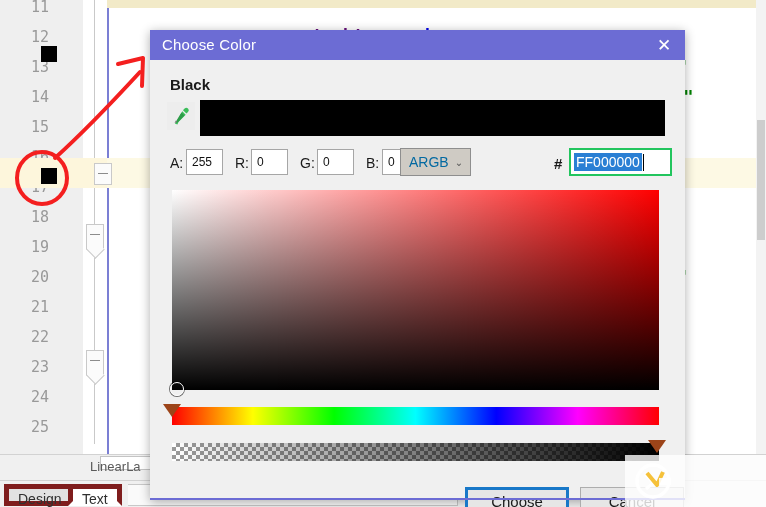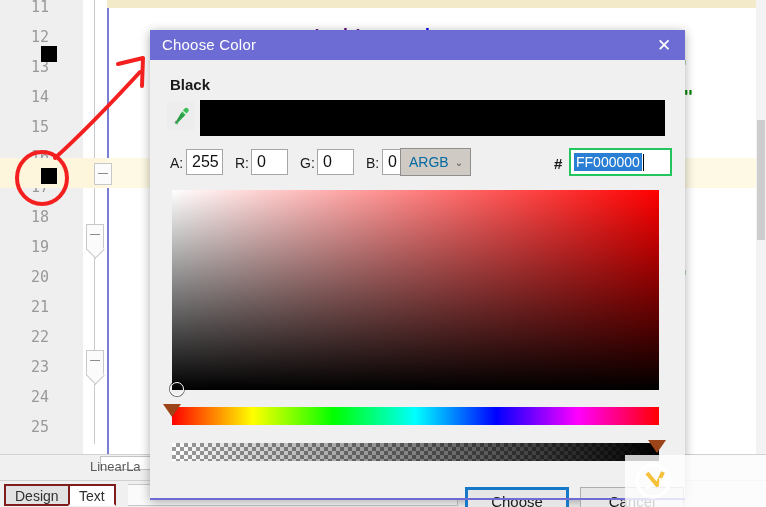--- a/index.html
+++ b/index.html
@@ -163,7 +163,7 @@
   .fld-input {
     position: absolute; top: 3px; height: 26px; line-height: 24px;
     background: #ffffff; border: 1px solid #a6a6a6; box-sizing: border-box;
-    font-size: 16px; color: #111111; padding: 0 5px;
+    font-size: 12px; color: #111111; padding: 0 5px;
   }
   .dropdown {
     position: absolute; left: 250px; top: 2px; width: 71px; height: 28px;

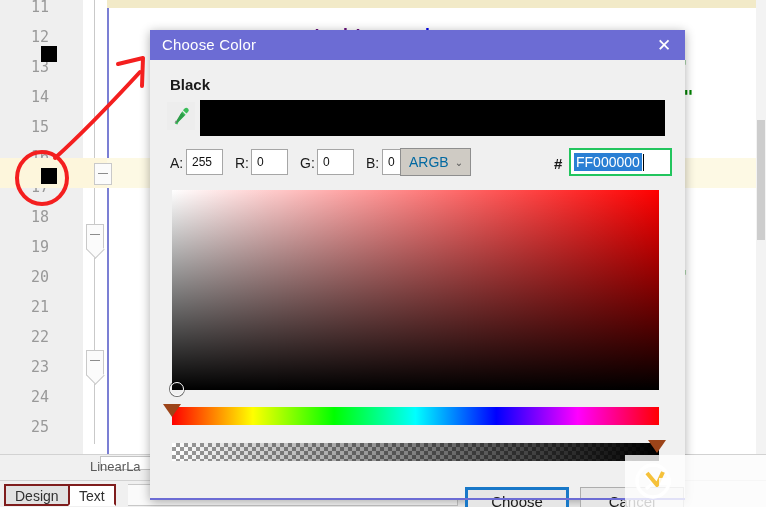--- a/index.html
+++ b/index.html
@@ -105,7 +105,7 @@
   .tab {
     position: absolute; top: 3px; height: 22px; line-height: 21px;
     padding: 0 9px; font-size: 14px; color: #303030;
-    border: 2px solid #7f1d1d; box-sizing: border-box;
+    border: 5px solid #7f1d1d; box-sizing: border-box;
   }
   .tab.inactive { left: 4px; background: #e2e2e2; }
   .tab.active { left: 68px; background: #ffffff; border-bottom-color: #ffffff; }

